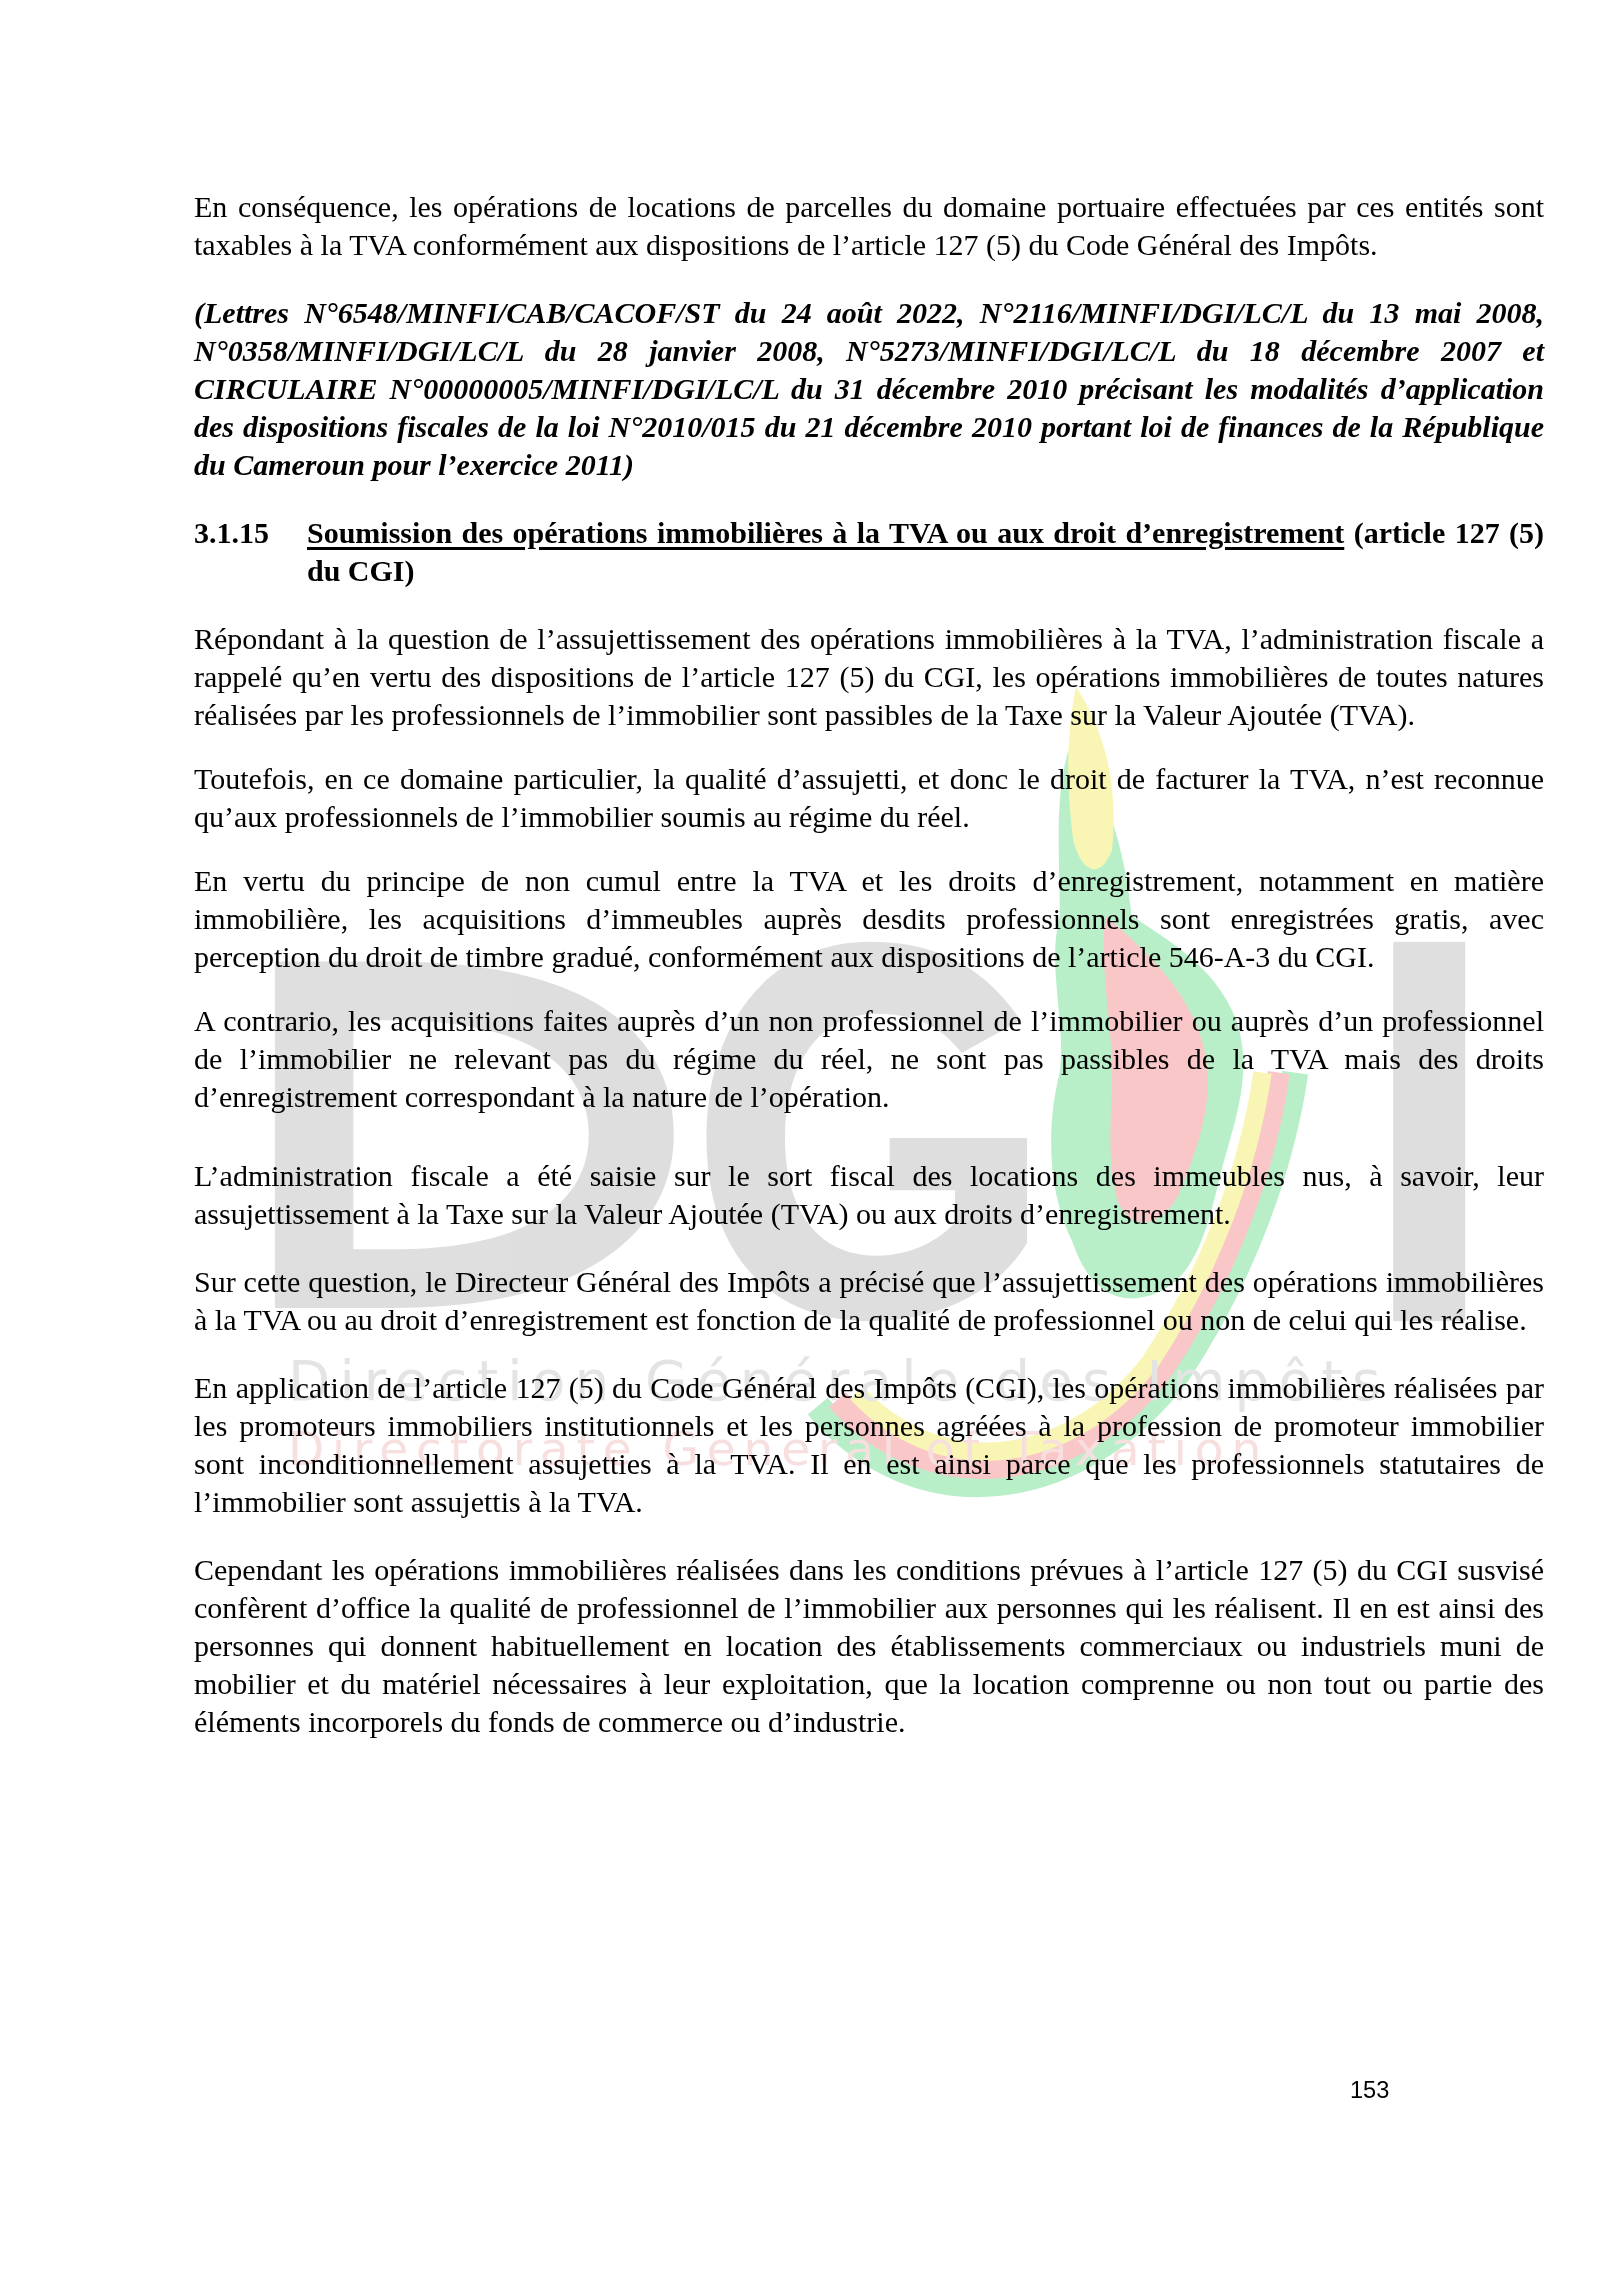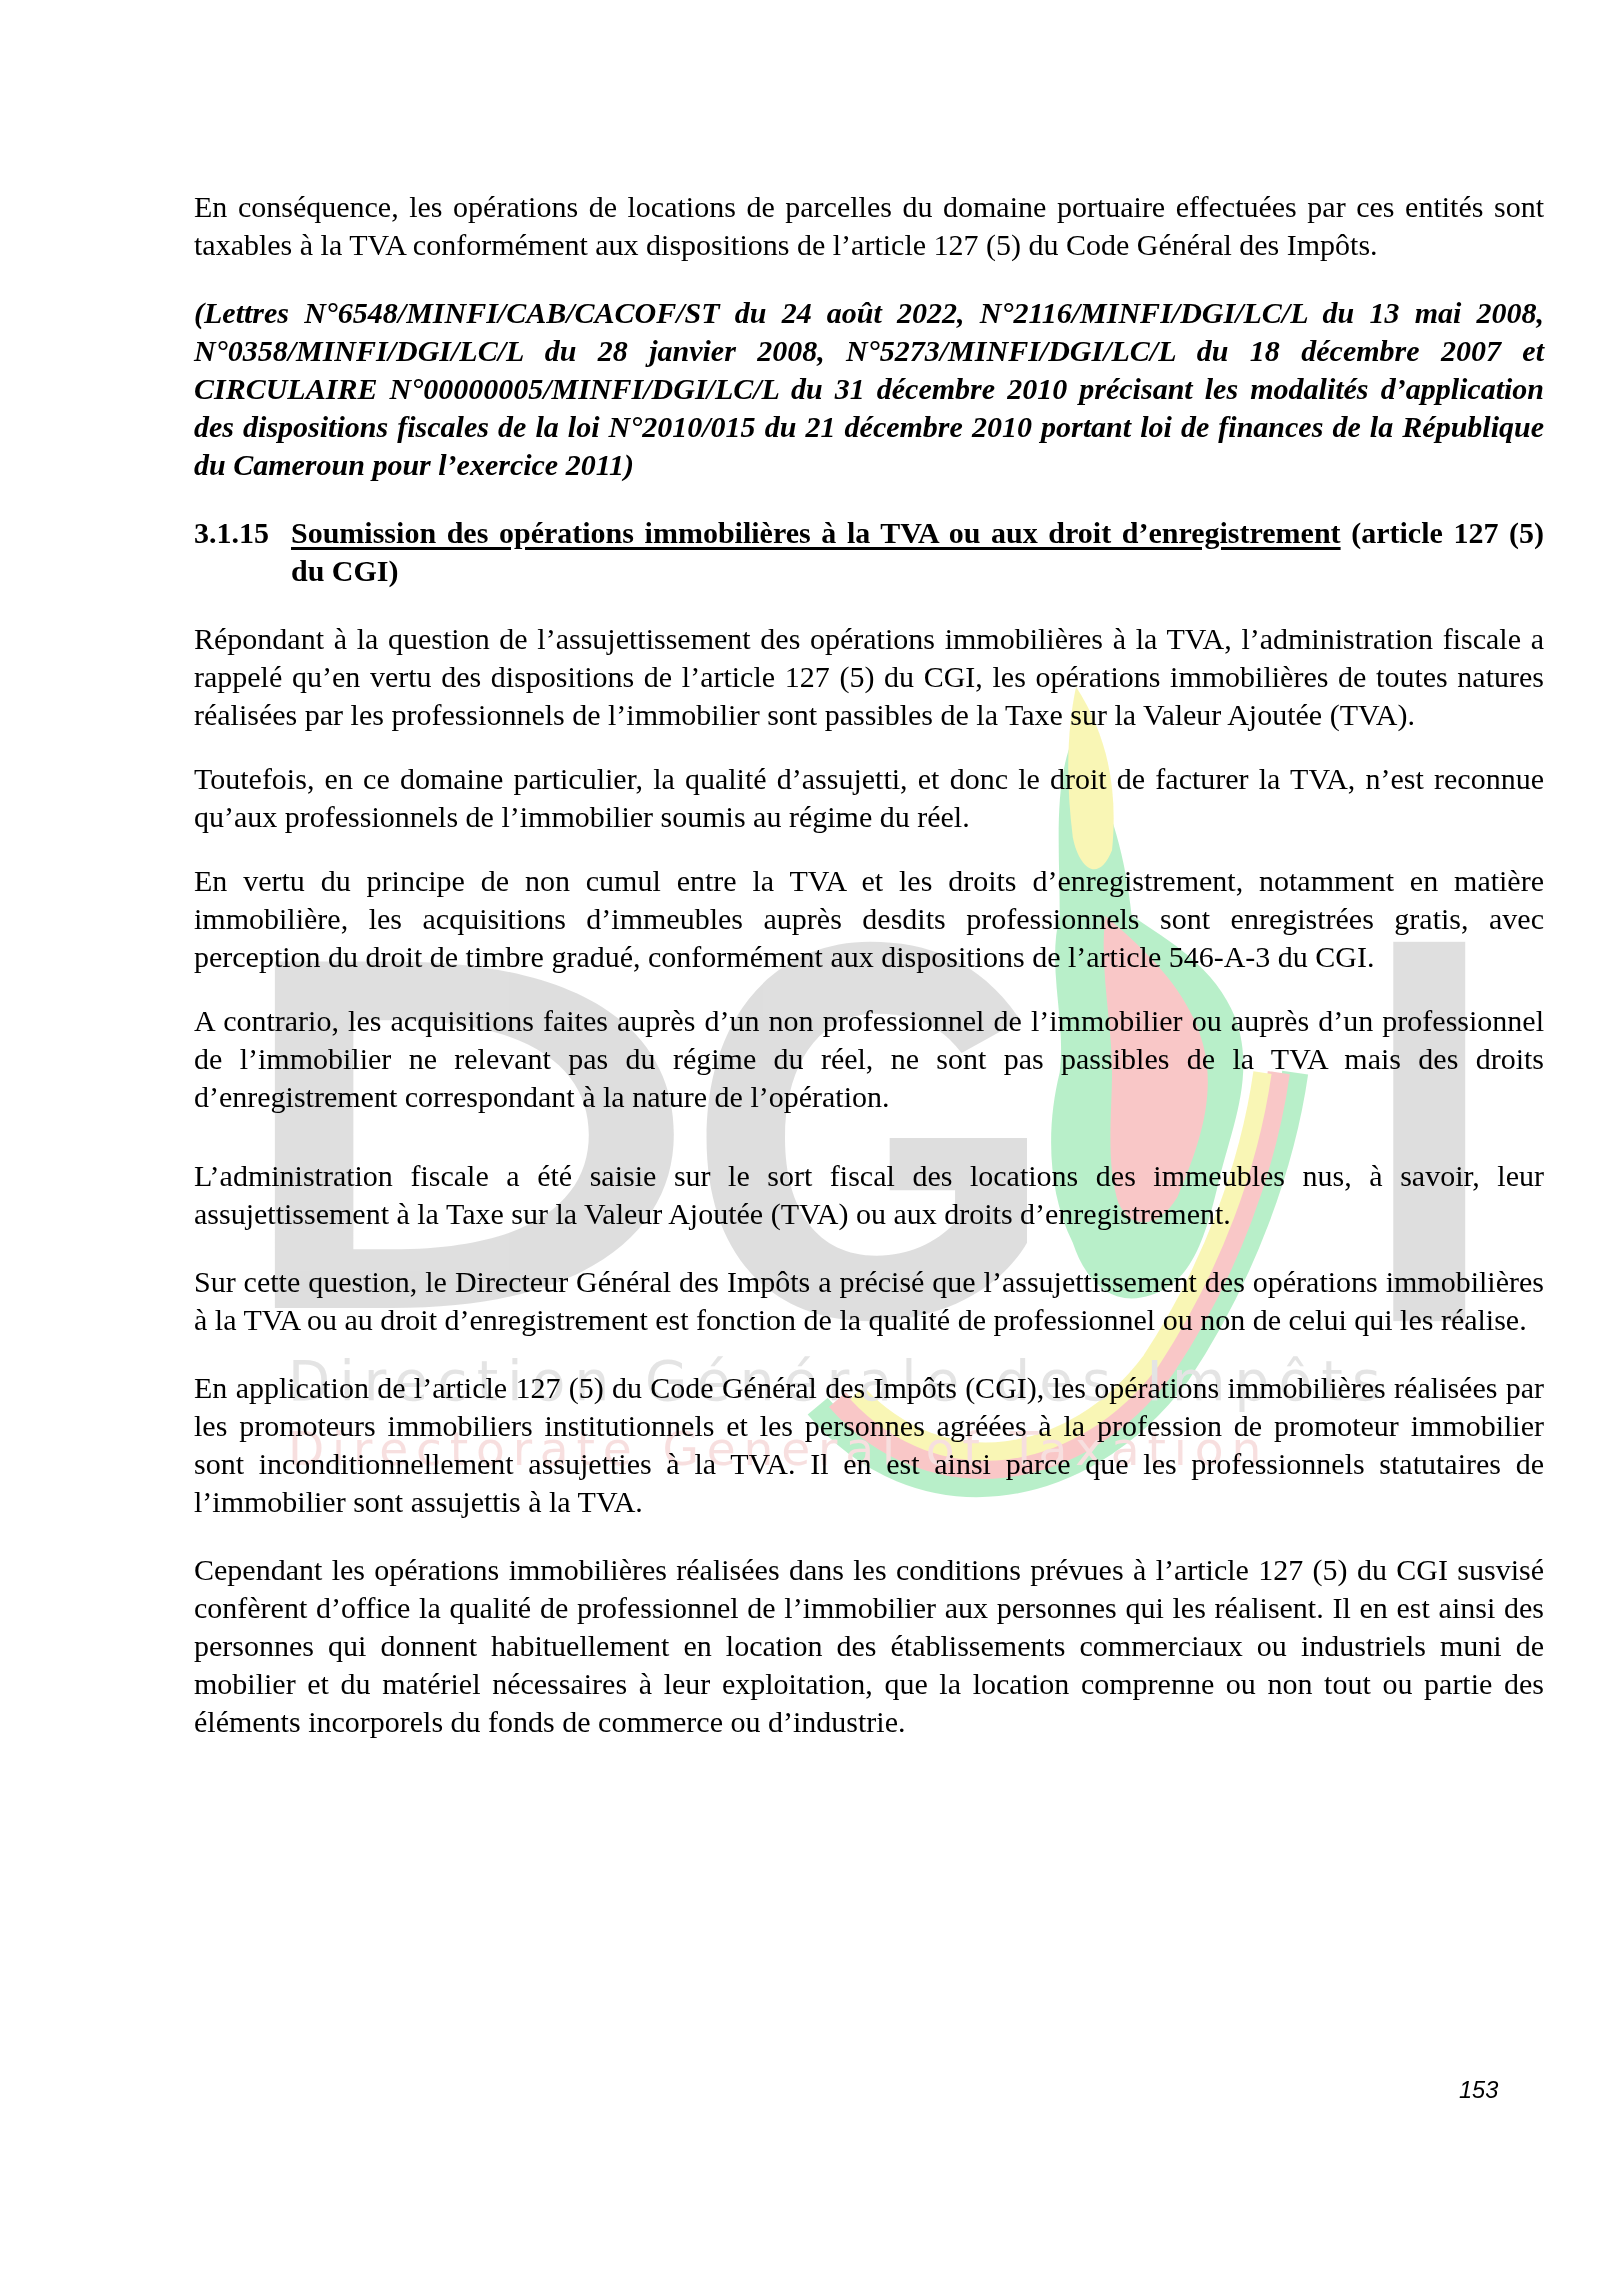--- a/index.html
+++ b/index.html
@@ -14,7 +14,7 @@
   .ref { font-style: italic; font-weight: bold; }
   .sp-lg { margin-top: 30px; }
   .sp-md { margin-top: 26px; }
-  .heading { display: flex; font-weight: bold; font-size: 30px; line-height: 38px; }
+  .heading { display: flex; font-weight: bold; font-size: 30px; line-height: 38px; gap: 16px; }
   .heading .num { width: 97px; flex: none; }
   .heading .txt { flex: 1; text-align: justify; text-align-last: left; }
   .heading u { text-decoration: underline; text-decoration-thickness: 2.6px; text-underline-offset: 3.9px; }

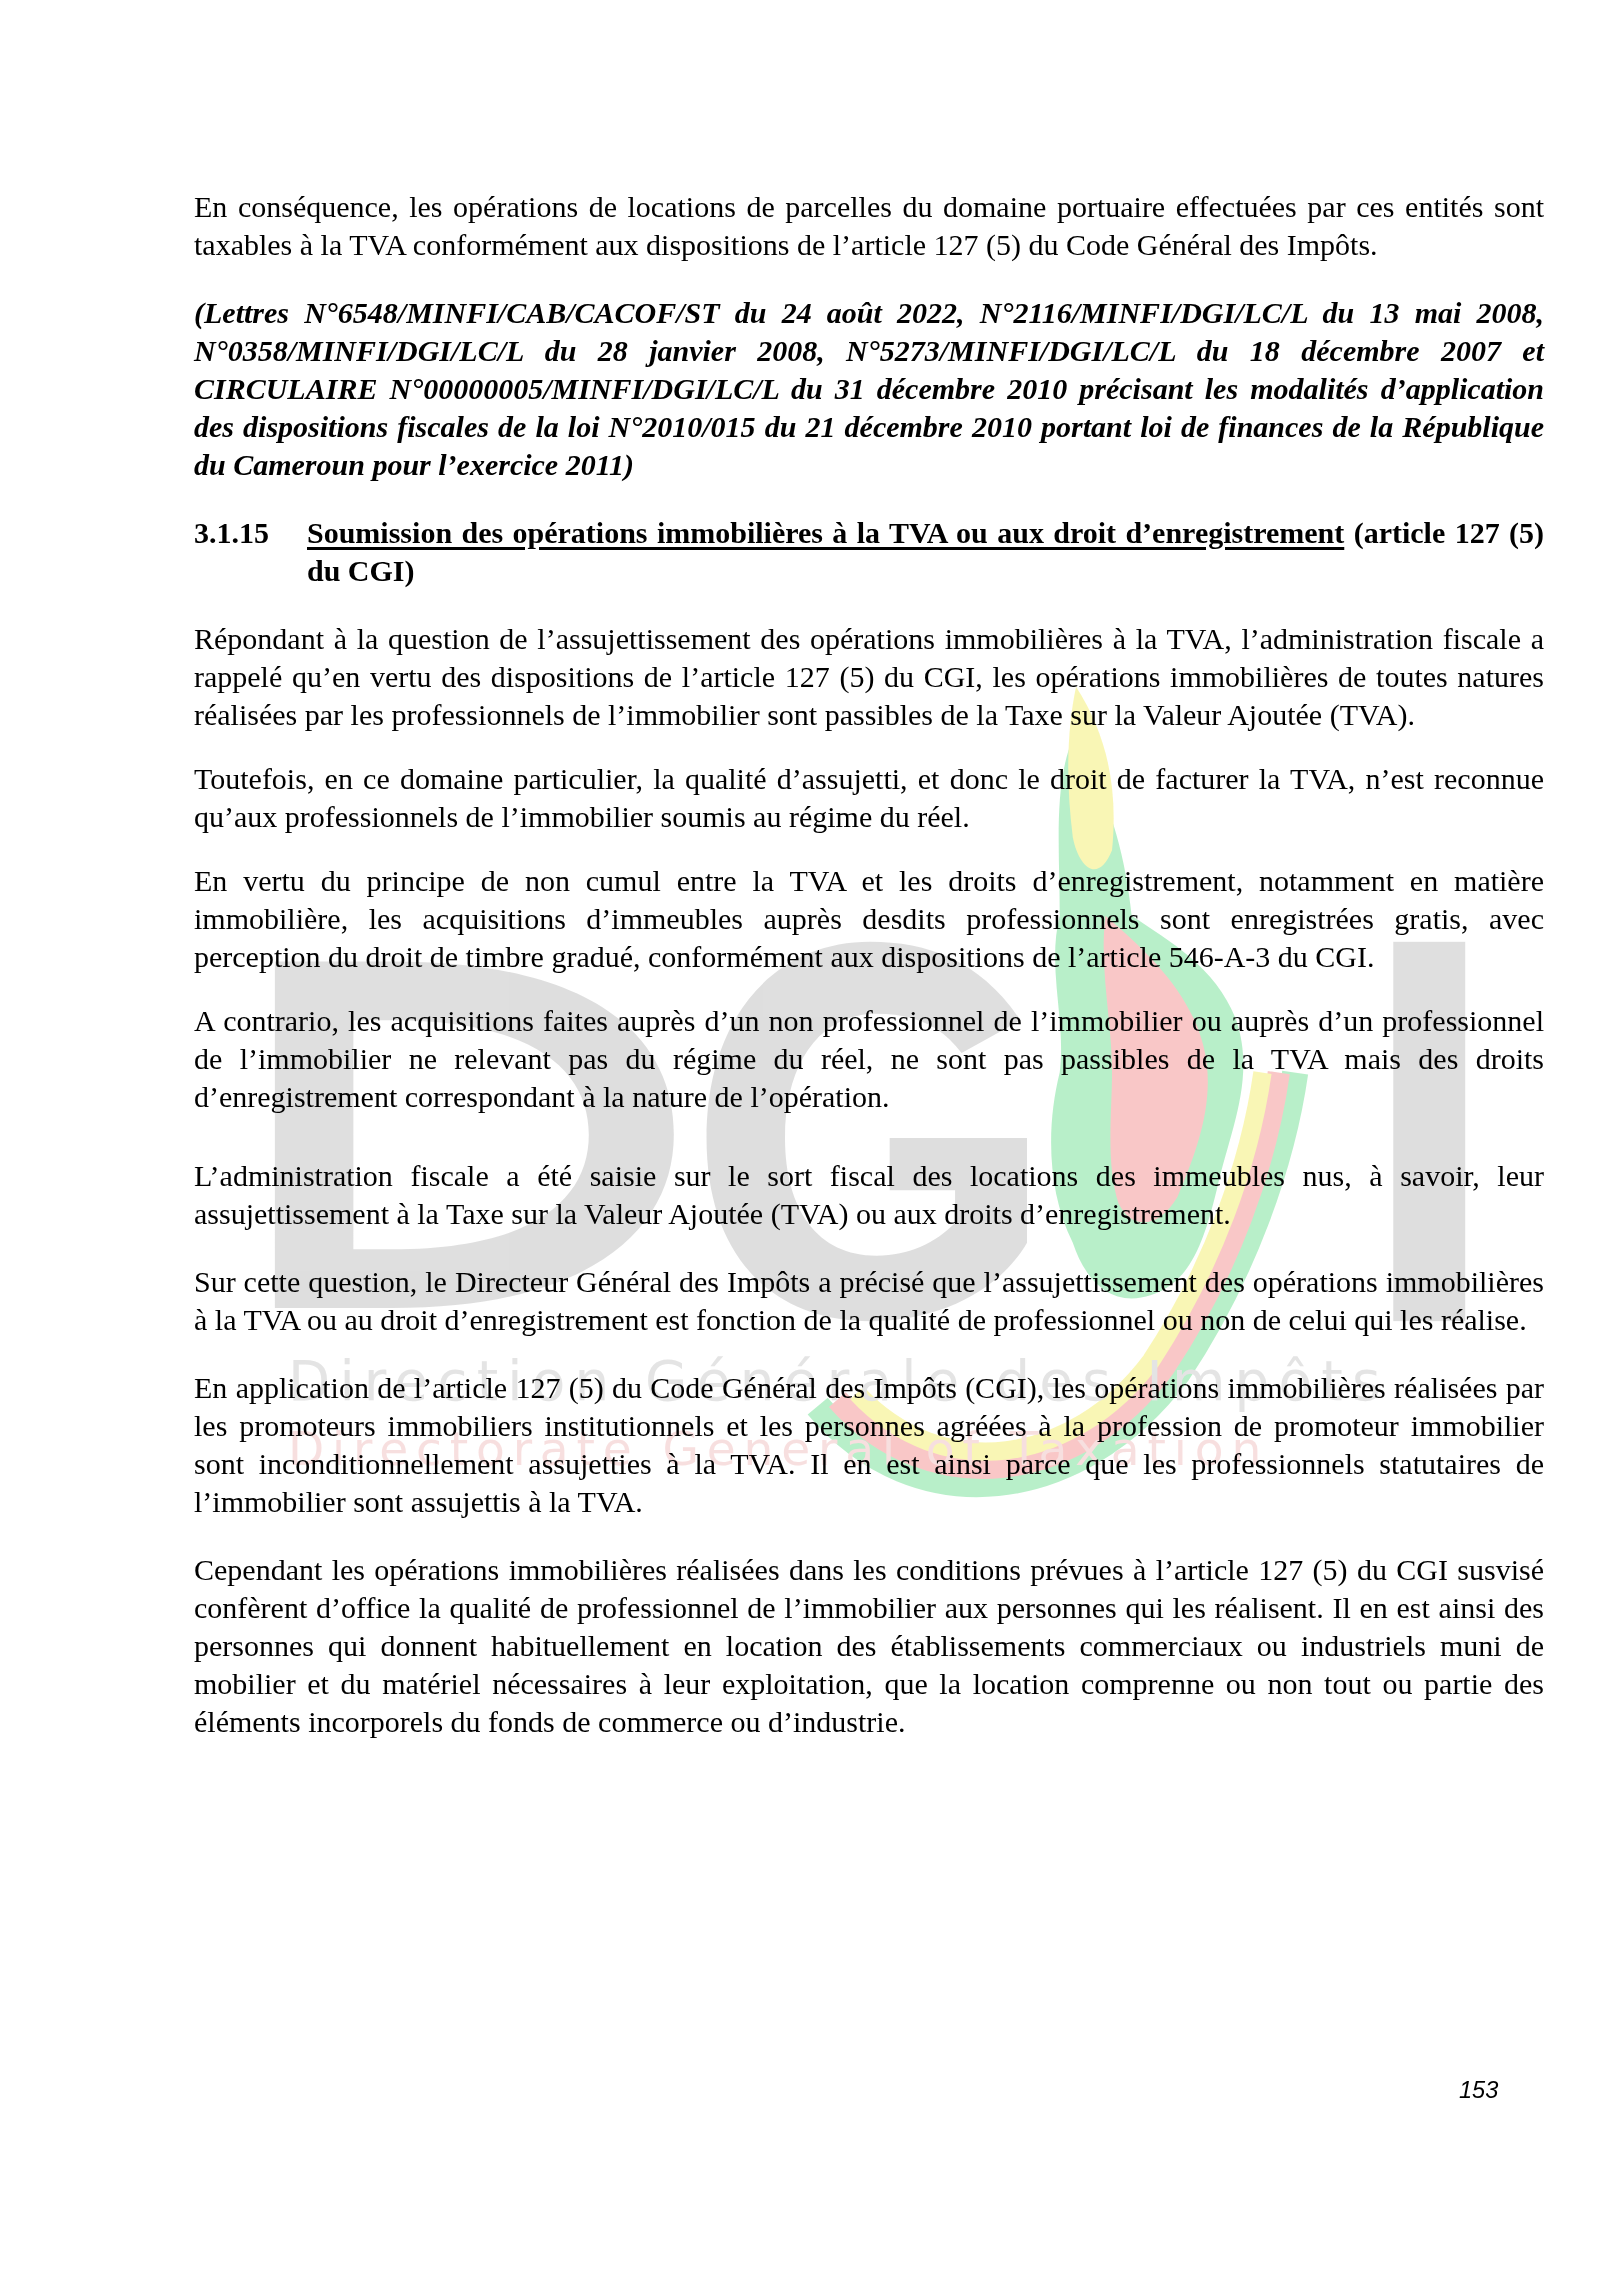--- a/index.html
+++ b/index.html
@@ -18,7 +18,7 @@
   .heading .num { width: 97px; flex: none; }
   .heading .txt { flex: 1; text-align: justify; text-align-last: left; }
   .heading u { text-decoration: underline; text-decoration-thickness: 2.6px; text-underline-offset: 3.9px; }
-  .pagenum { position: absolute; left: 1459px; top: 2077px; font-family: "Liberation Sans", "DejaVu Sans", sans-serif; font-size: 23.6px; z-index: 1; font-style: italic; }
+  .pagenum { position: absolute; left: 1350px; top: 2077px; font-family: "Liberation Sans", "DejaVu Sans", sans-serif; font-size: 23.6px; z-index: 1; }
 </style>
 </head>
 <body>

